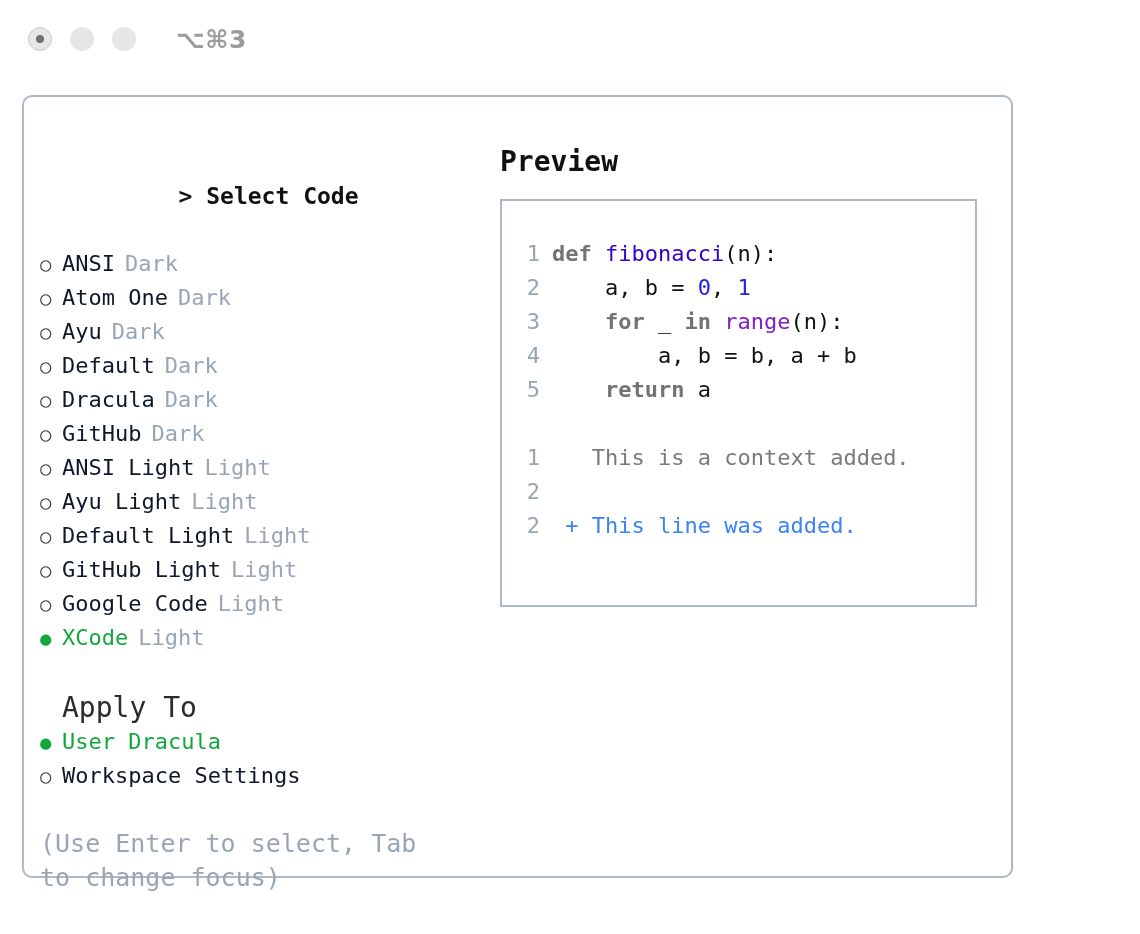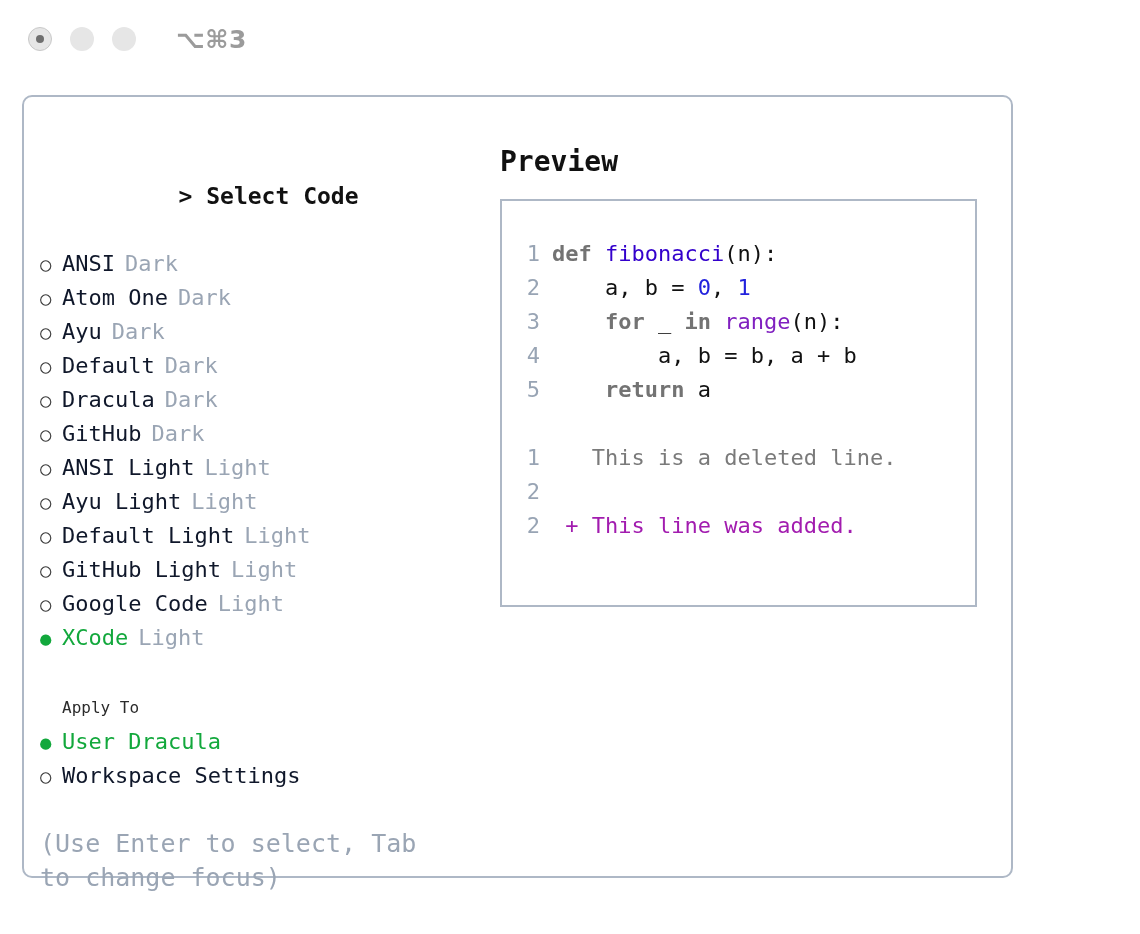--- a/index.html
+++ b/index.html
@@ -249,7 +249,7 @@
             </div>
           <div class="spacer"></div>
           <div id="diff-block">
-              <div class="code-line"><span class="ln">1</span><span class="code-text diff-ctx">   This is a deleted line.</span></div>
+              <div class="code-line"><span class="ln">1</span><span class="code-text diff-ctx">   This is a context added.</span></div>
               <div class="code-line"><span class="ln">2</span></div>
               <div class="code-line"><span class="ln">2</span><span class="code-text diff-add"> + This line was added.</span></div>
             </div>

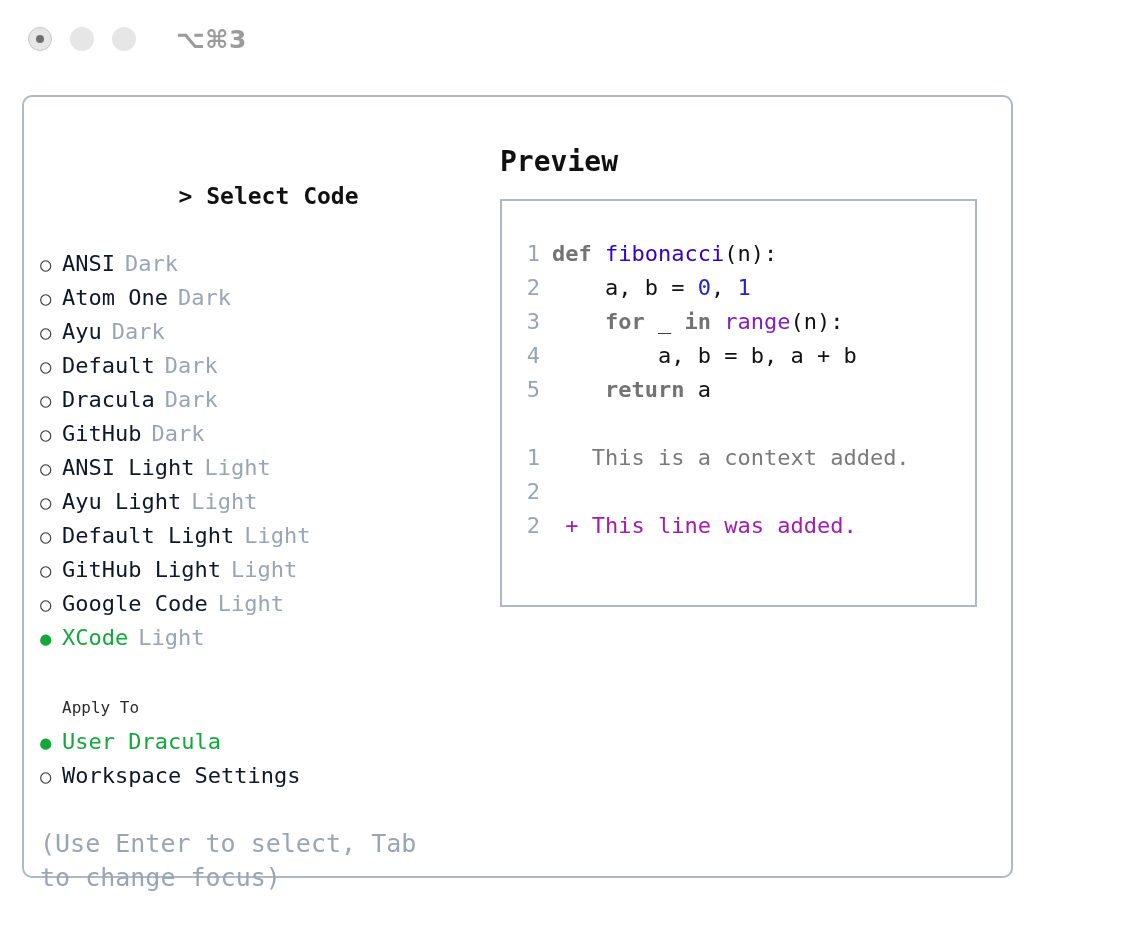--- a/index.html
+++ b/index.html
@@ -185,7 +185,7 @@
 
   .diff-ctx  { color: #7a7a7a; }
   .diff-del  { color: #c01616; }
-  .diff-add  { color: #a21caf; }
+  .diff-add  { color: #3b82f6; }
 </style>
 </head>
 <body>

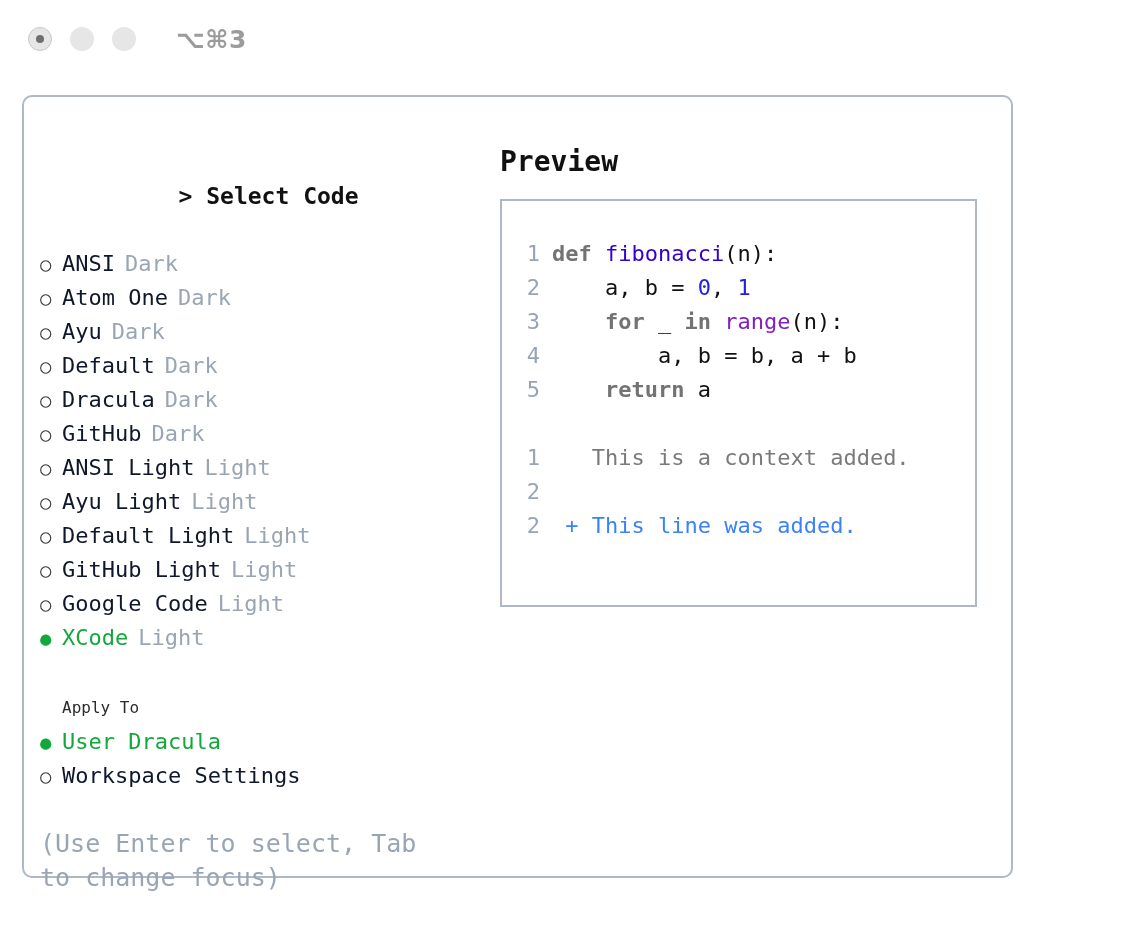--- a/index.html
+++ b/index.html
@@ -119,7 +119,7 @@
   .opt-tag { color: #9aa5b4; margin-left: 10px; }
 
   .apply-title {
-    font-size: 16px;
+    font-size: 28px;
     color: #2b2b2b;
     white-space: pre;
     line-height: 34px;

